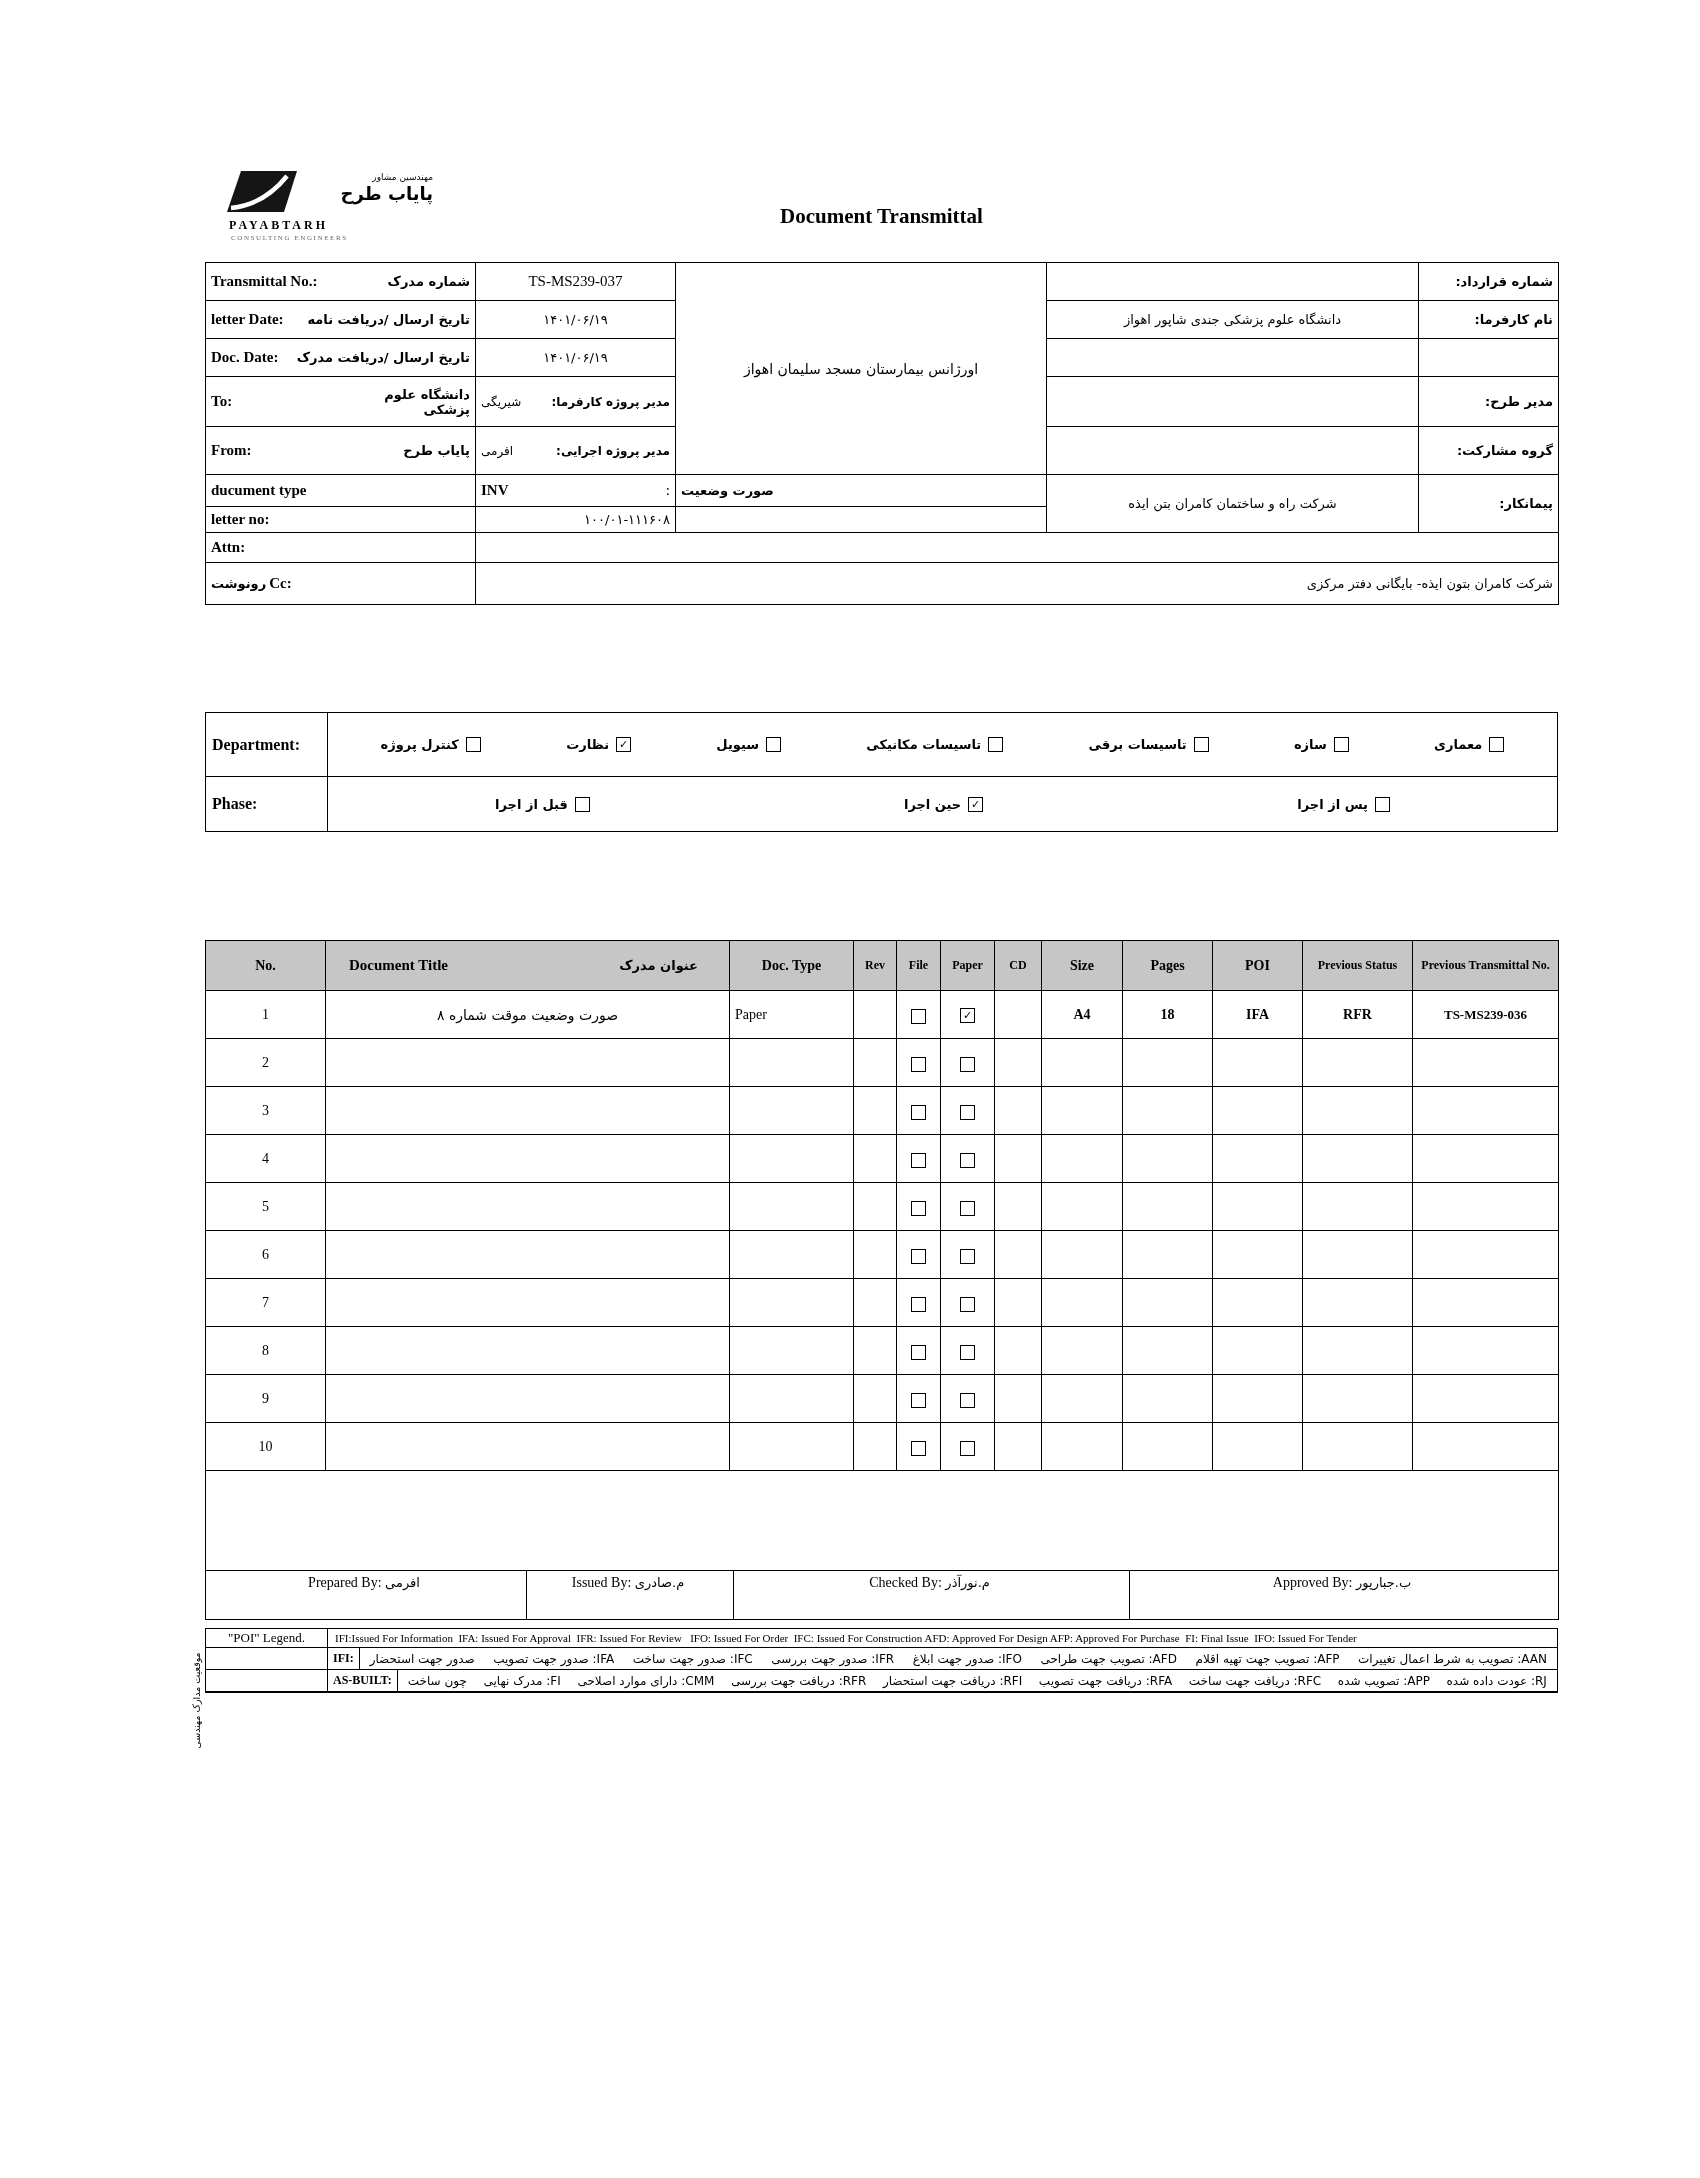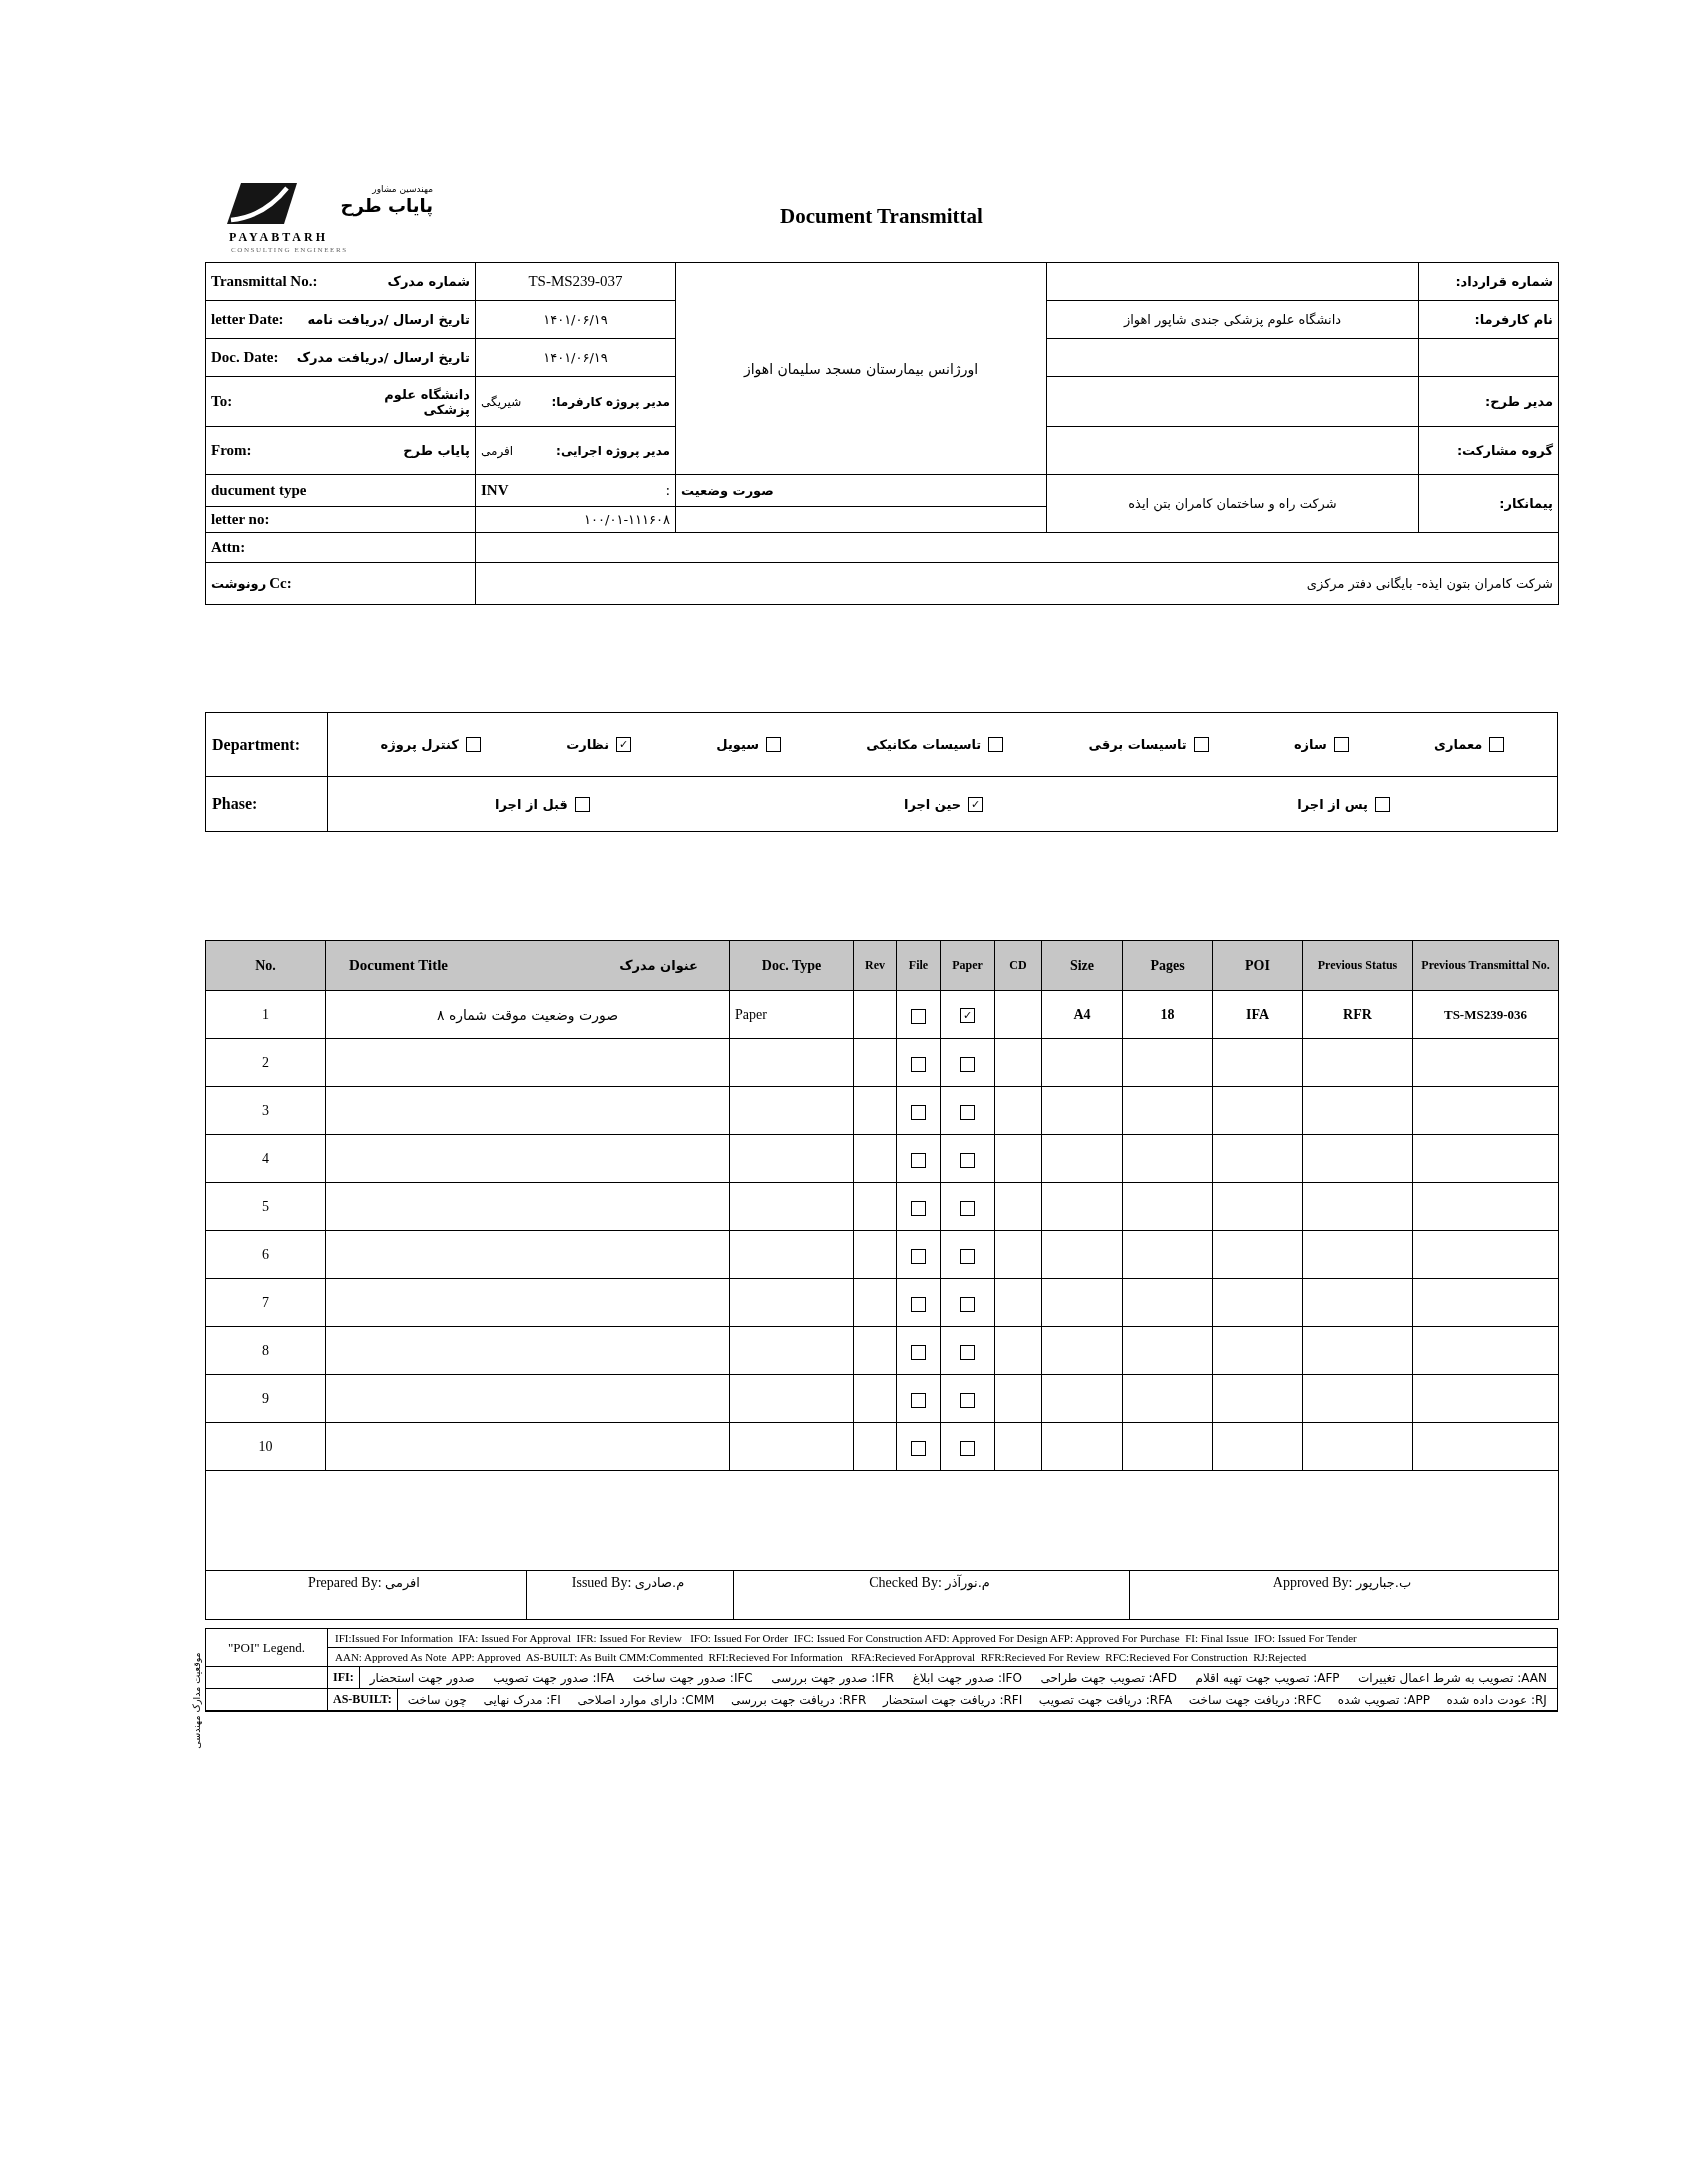--- a/index.html
+++ b/index.html
@@ -13,7 +13,7 @@
   
   .hdr { position:relative; height:80px; }
   .title { position:absolute; left:0; right:0; top:34px; text-align:center; font-size:21px; font-weight:bold; }
-  .logo { position:absolute; left:22px; top:12px; width:230px; height:80px; }
+  .logo { position:absolute; left:22px; top:0; width:230px; height:80px; }
   .logo svg { position:absolute; left:0; top:0; }
   .logo-fa-tag { position:absolute; left:74px; top:2px; width:132px; text-align:right; font-size:9px; }
   .logo-fa-name { position:absolute; left:74px; top:13px; width:132px; text-align:right; font-size:18px; font-weight:bold; }

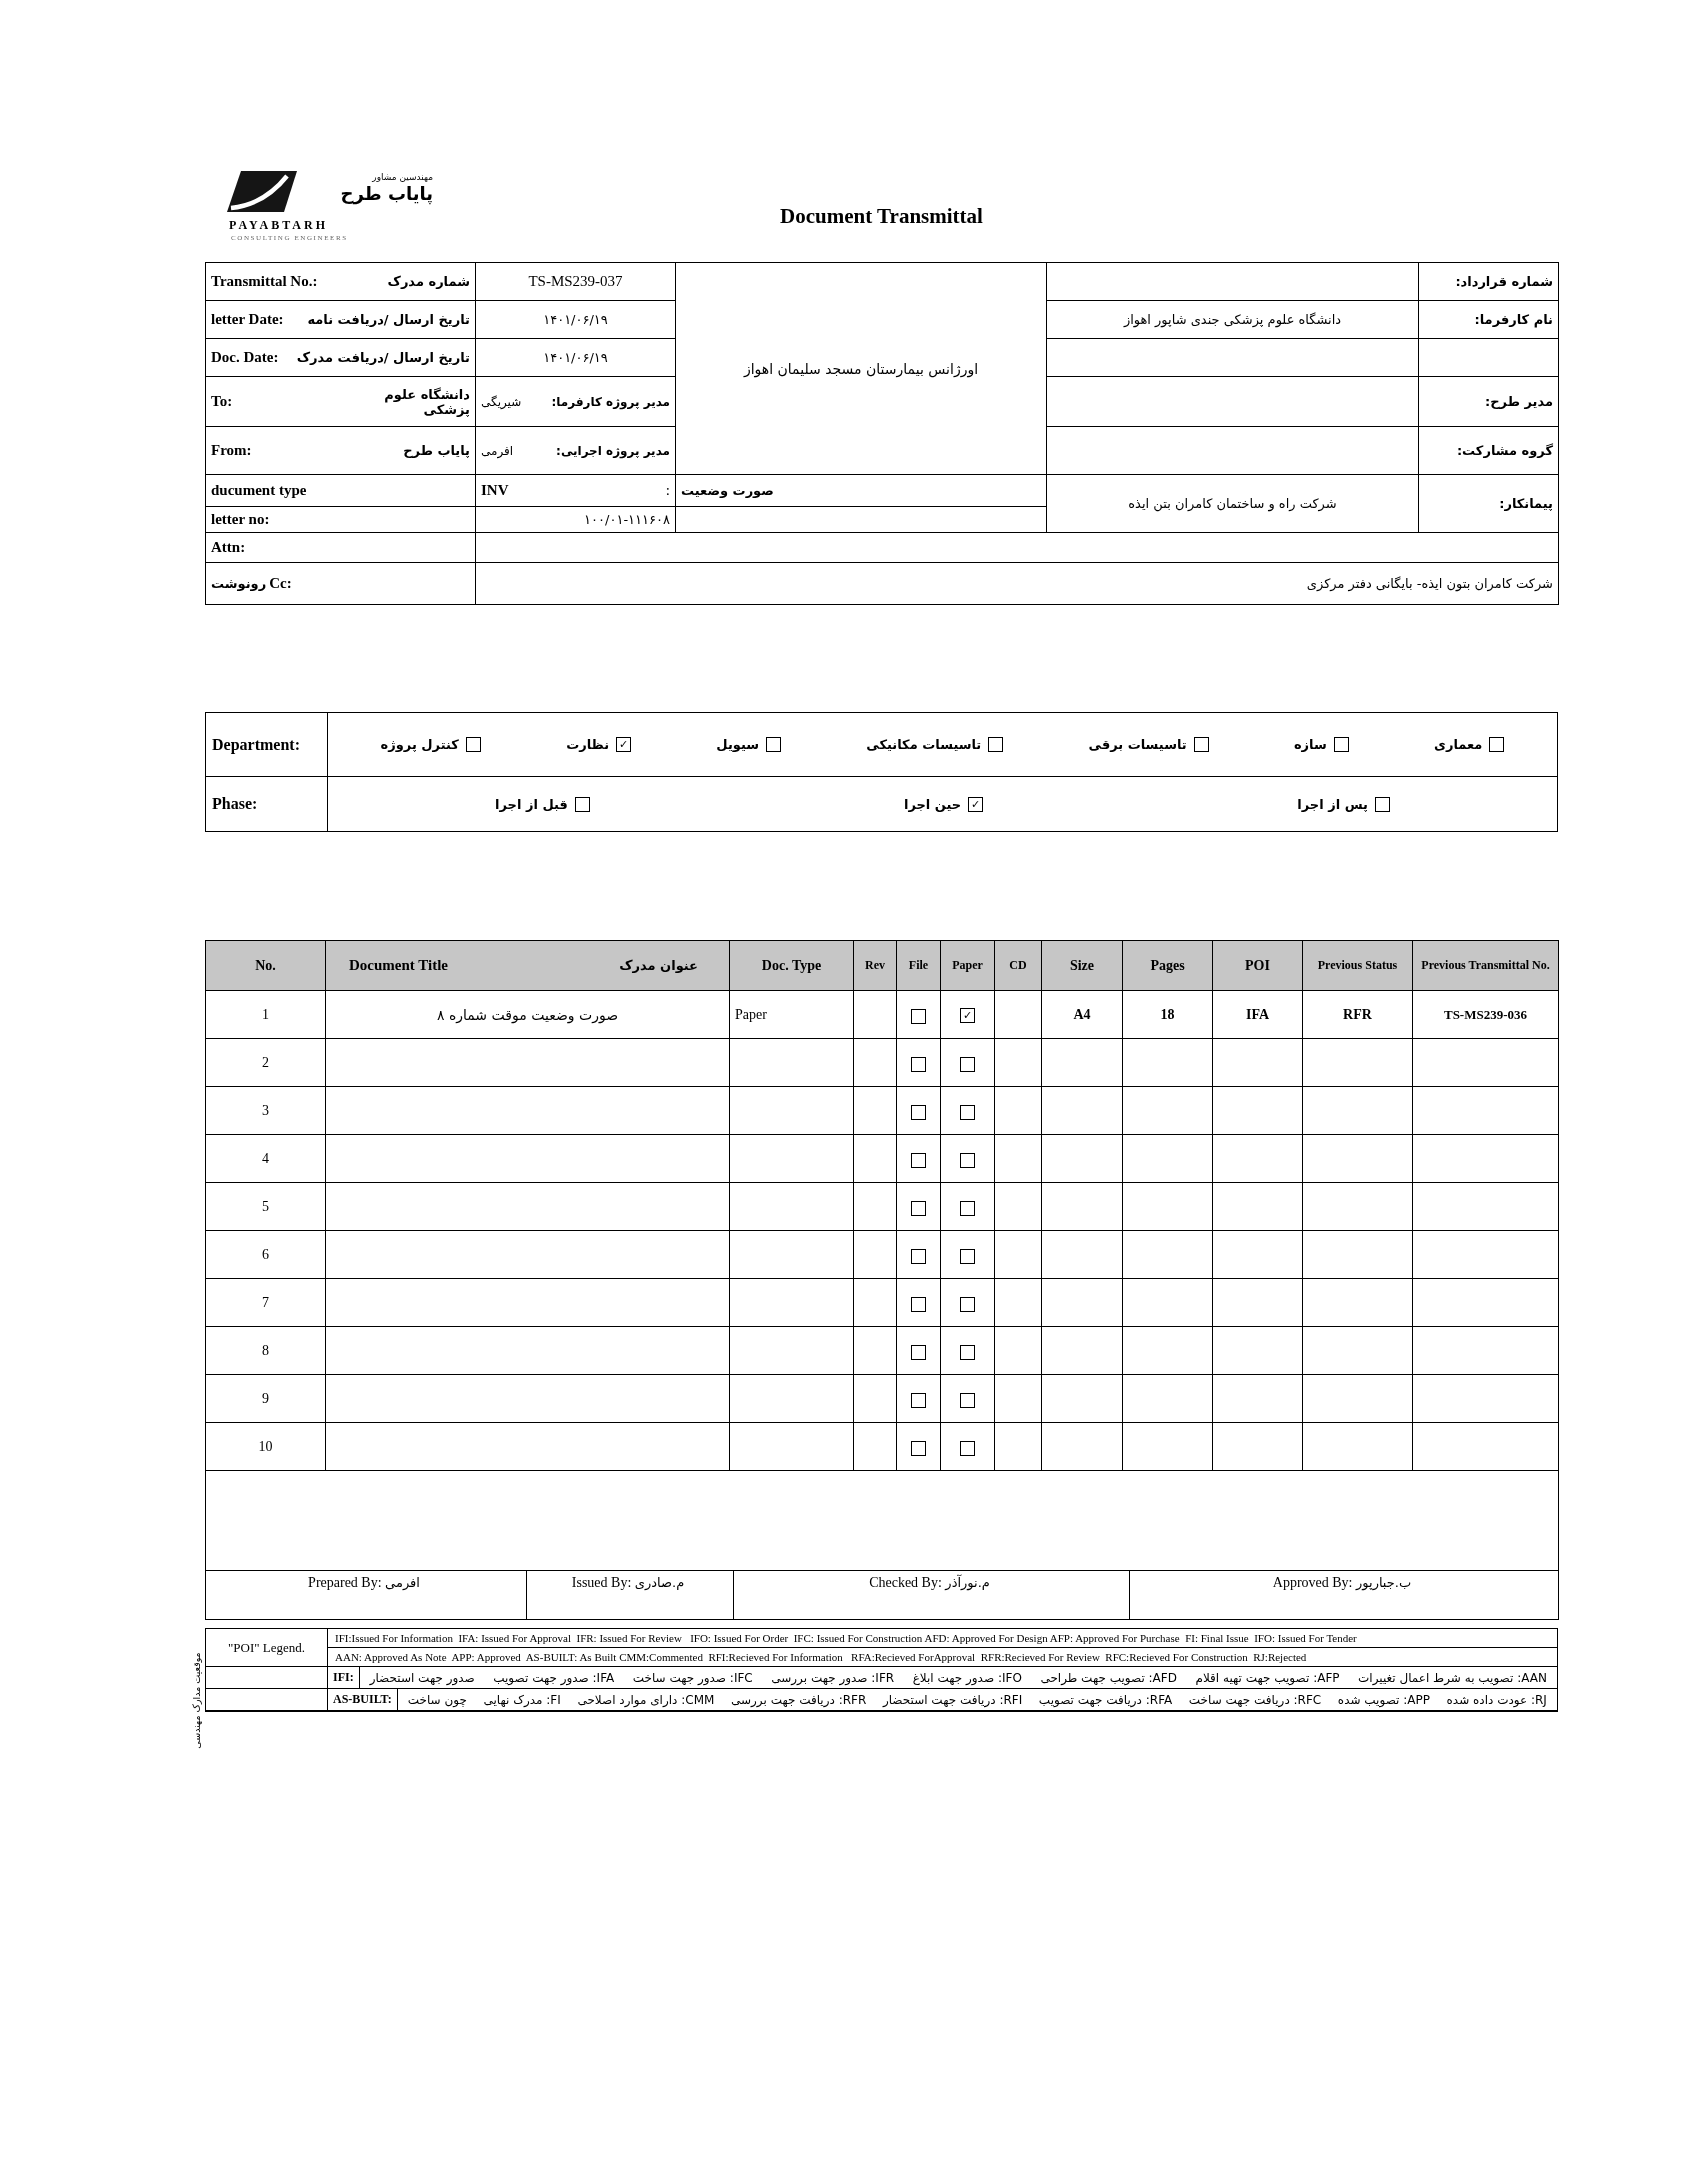--- a/index.html
+++ b/index.html
@@ -527,7 +527,6 @@
         <div class="lgl">"POI" Legend.</div>
         <div class="lgen">
           <div class="lgenl">IFI:Issued For Information  IFA: Issued For Approval  IFR: Issued For Review   IFO: Issued For Order  IFC: Issued For Construction AFD: Approved For Design AFP: Approved For Purchase  FI: Final Issue  IFO: Issued For Tender</div>
-          <div class="lgenl">AAN: Approved As Note  APP: Approved  AS-BUILT: As Built CMM:Commented  RFI:Recieved For Information   RFA:Recieved ForApproval  RFR:Recieved For Review  RFC:Recieved For Construction  RJ:Rejected</div>
         </div>
       </div>
       <div class="lgrow">

